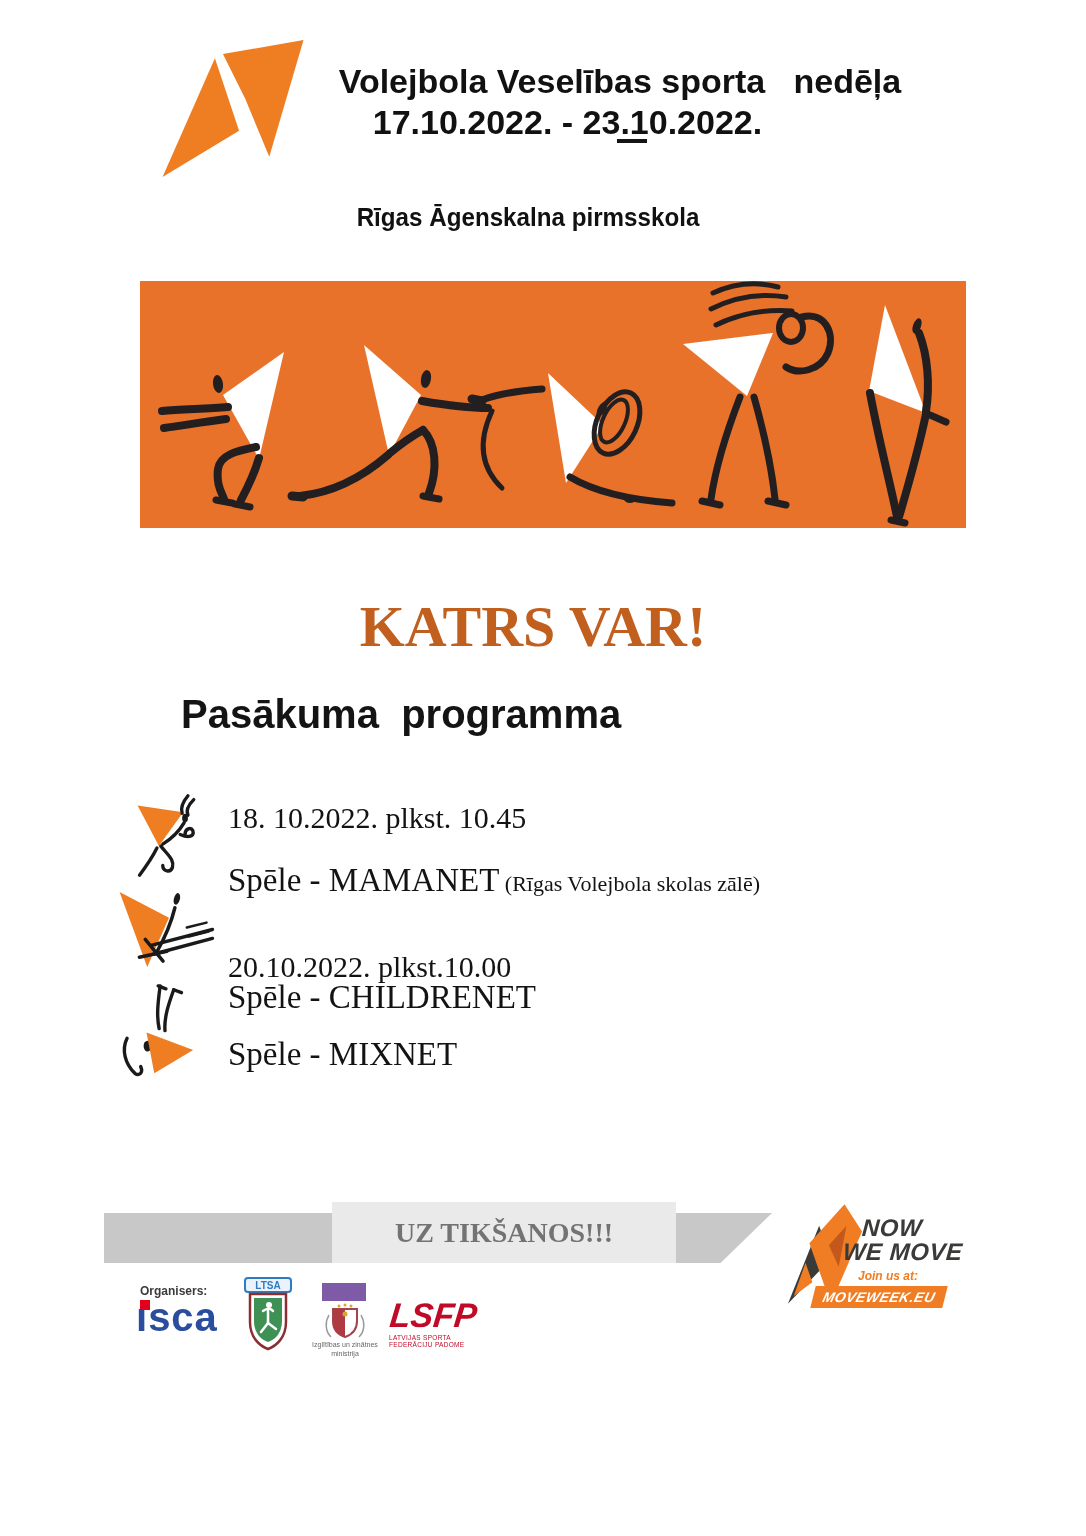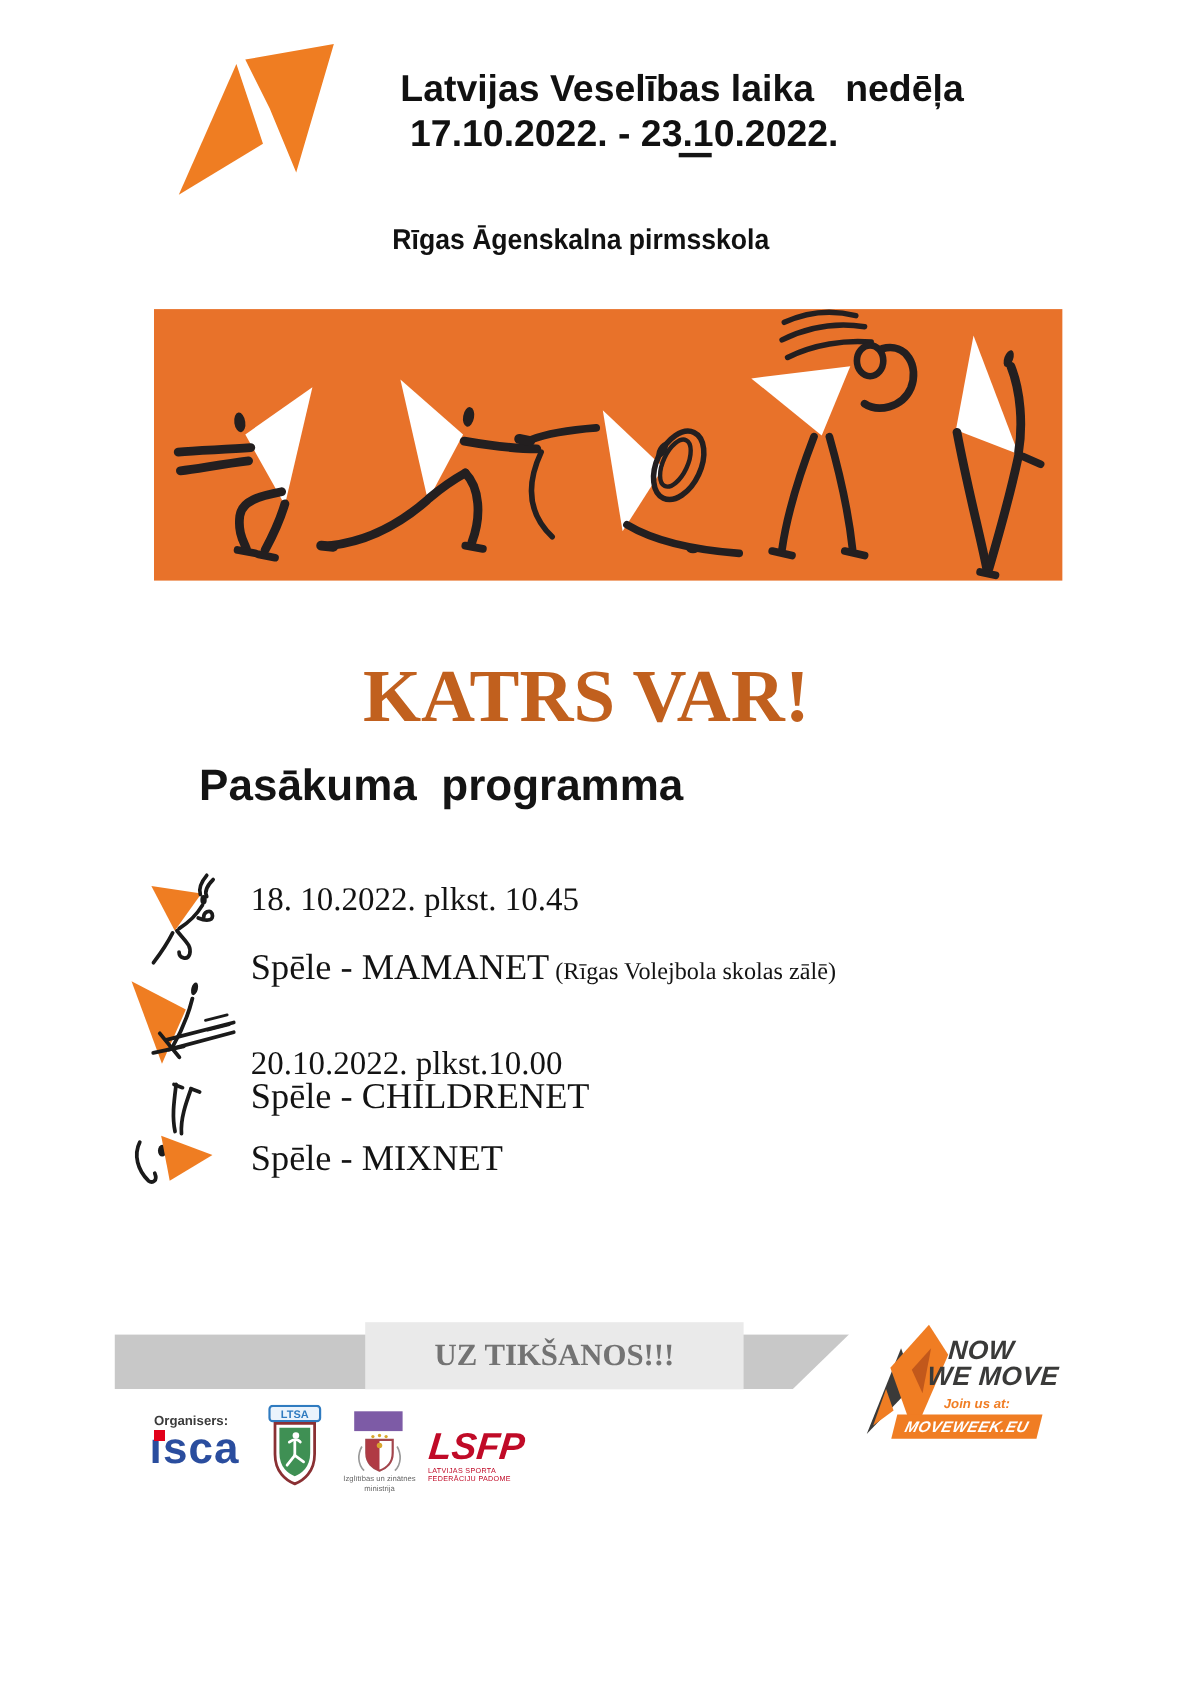--- a/index.html
+++ b/index.html
@@ -79,7 +79,7 @@
     <polygon points="74,18 154,4 120,120 96,62" fill="#EF7D22"></polygon>
   </svg>
 
-  <div class="abs title1">Latvijas Veselības laika   nedēļa</div>
+  <div class="abs title1">Volejbola Veselības sporta   nedēļa</div>
   <div class="abs title2">17.10.2022. - 23.10.2022.</div>
   <div class="abs date-underline"></div>
   <div class="abs subtitle">Rīgas Āgenskalna pirmsskola</div>

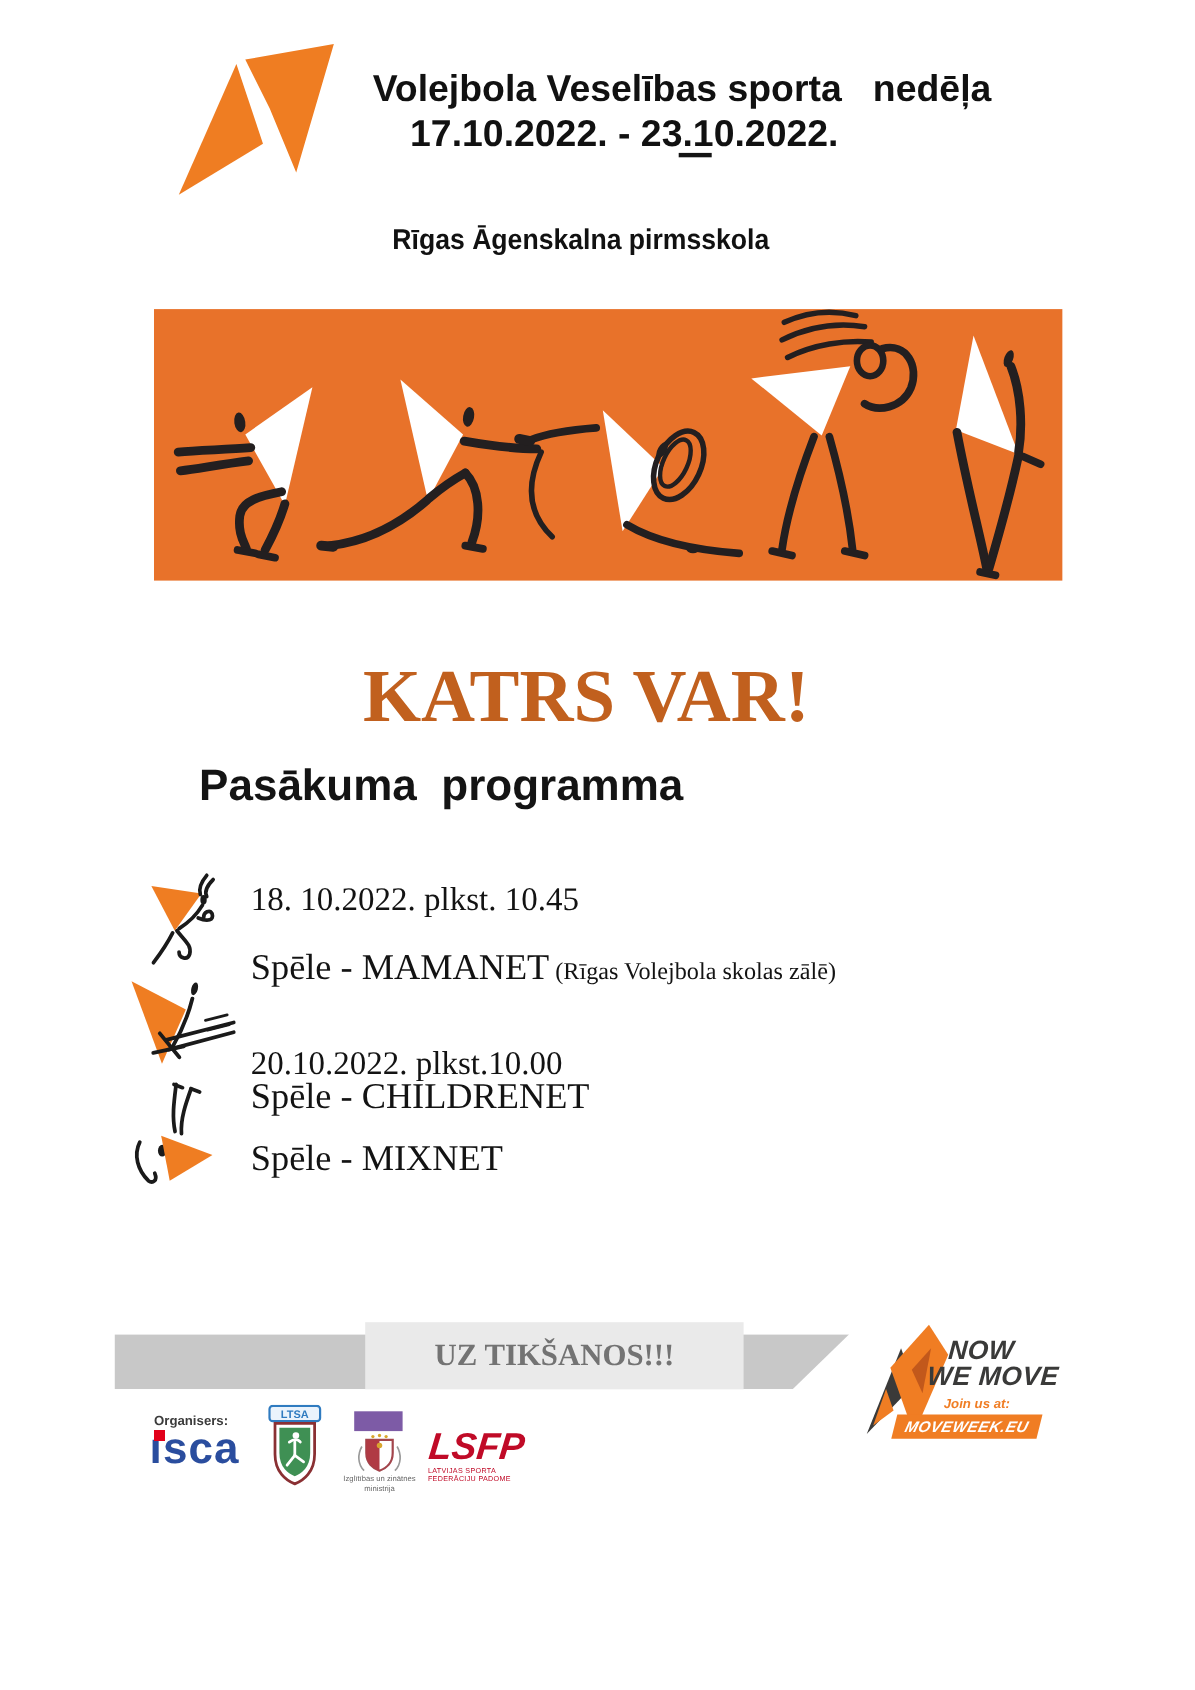--- a/index.html
+++ b/index.html
@@ -22,7 +22,7 @@
   .hero{left:140px;top:281px;width:826px;height:247px;}
   
   .headline{left:233px;top:598px;width:600px;text-align:center;line-height:1;
-    font-family:"Liberation Serif",serif;font-weight:700;font-size:68px;color:#C1601E;}
+    font-family:"Liberation Serif",serif;font-weight:700;font-size:58px;color:#C1601E;}
   .prog-heading{left:181px;top:692px;font-size:40px;font-weight:700;color:#141414;white-space:pre;}
   
   .serif{font-family:"Liberation Serif",serif;color:#131313;}

